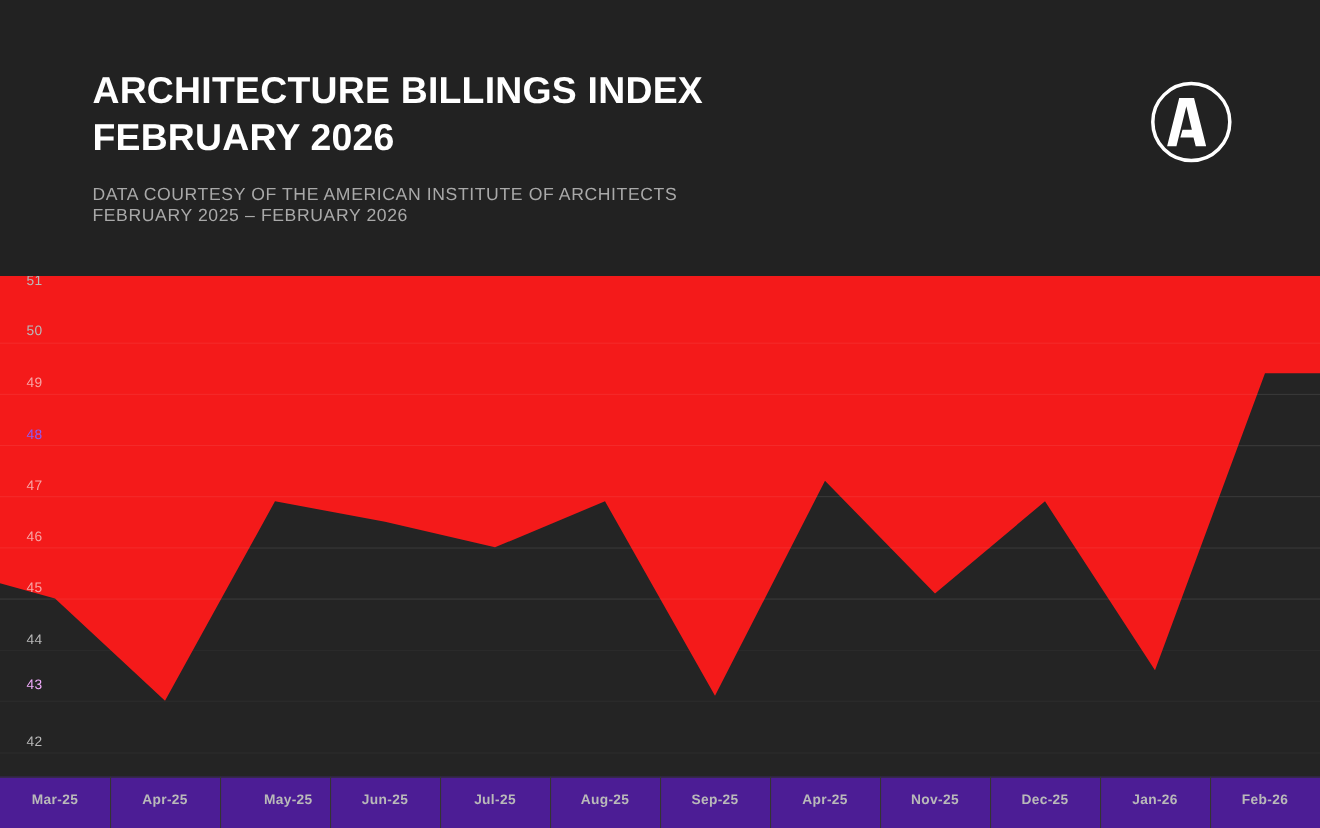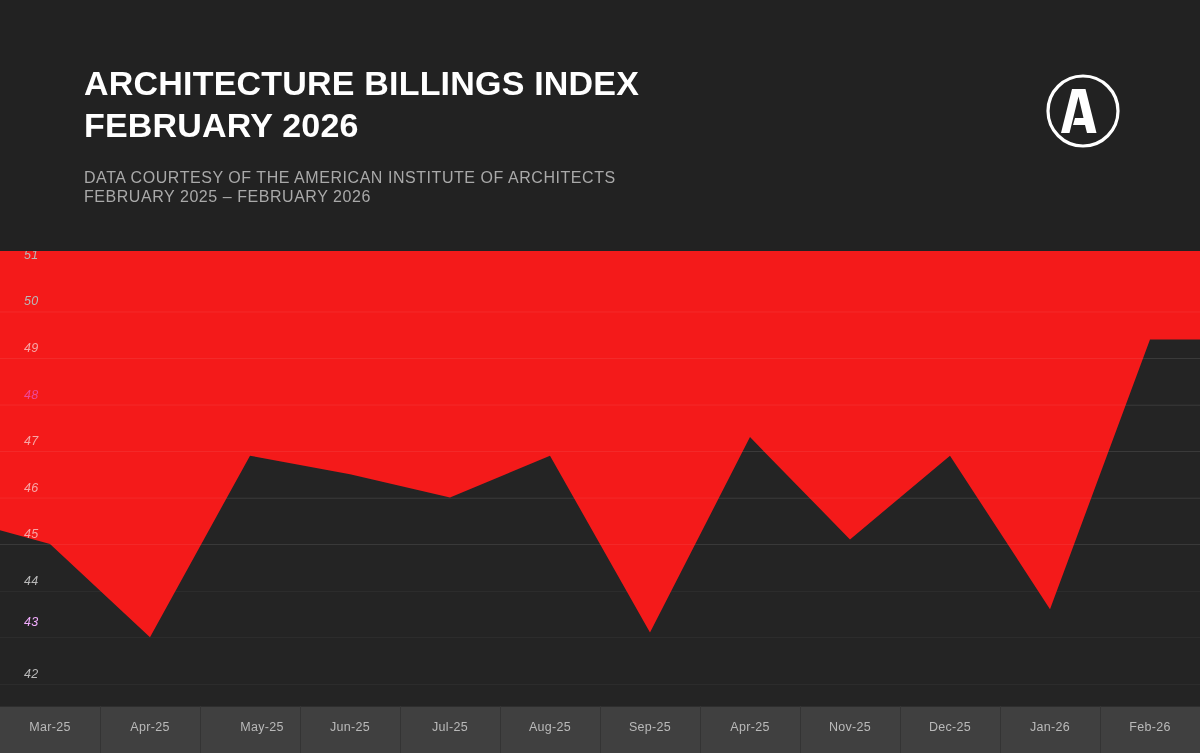--- a/index.html
+++ b/index.html
@@ -81,7 +81,7 @@
   </div>
 
   <div class="chart-wrap">
-    <div class="plot" id="plot" style="background: rgb(36, 36, 36); font-style: italic;">
+    <div class="plot" id="plot" style="background: rgb(36, 36, 36);">
 
     <div class="gridline" style="top: 13.9571px; background: rgb(44, 44, 44);"></div>
         <div class="gridline" style="top: 60.4806px; background: rgb(44, 44, 44);"></div>

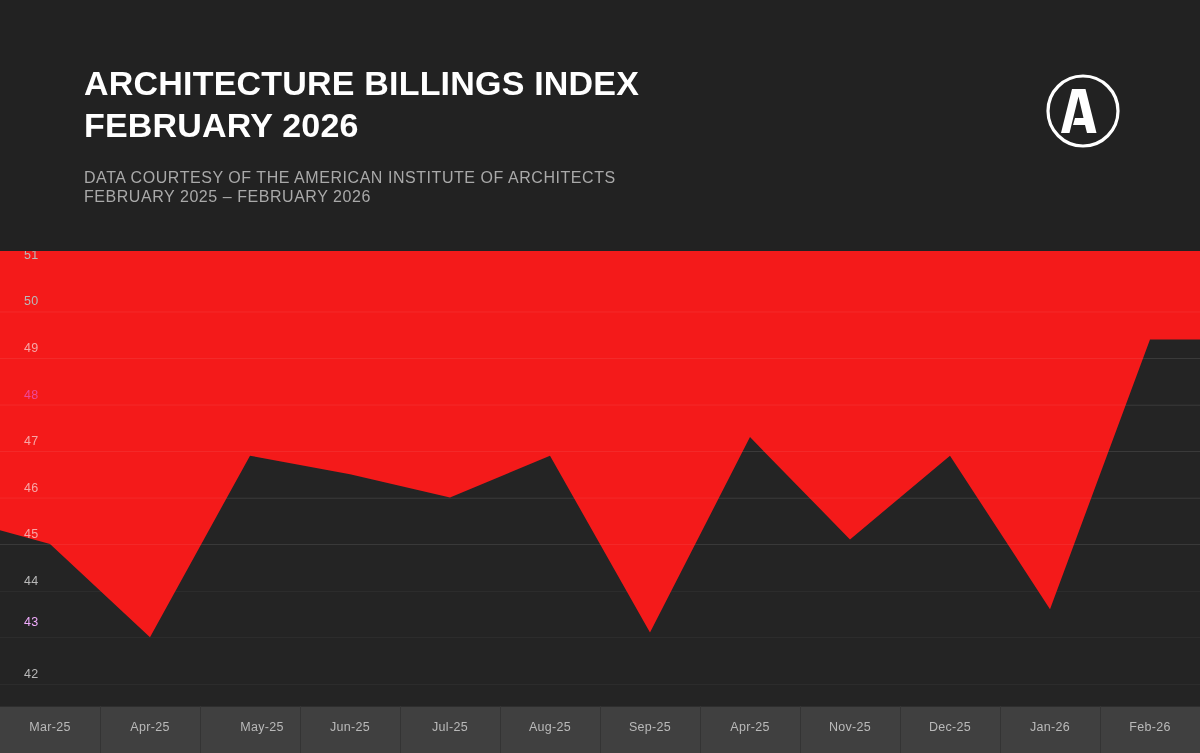--- a/index.html
+++ b/index.html
@@ -105,7 +105,7 @@
         <div class="ylabel" style="top: 13.9571px; color: rgb(185, 185, 185);">51</div>
         <div class="ylabel" style="top: 60.4806px; color: rgb(185, 185, 185);">50</div>
         <div class="ylabel" style="top: 107.004px; color: rgb(247, 166, 166);">49</div>
-        <div class="ylabel" style="top: 153.528px; color: #ec4899;">48</div>
+        <div class="ylabel" style="top: 153.528px; color: #8b5cf6;">48</div>
         <div class="ylabel" style="top: 200.051px; color: rgb(247, 166, 166);">47</div>
         <div class="ylabel" style="top: 246.575px; color: rgb(247, 166, 166);">46</div>
         <div class="ylabel" style="top: 293.098px; color: rgb(247, 166, 166);">45</div>

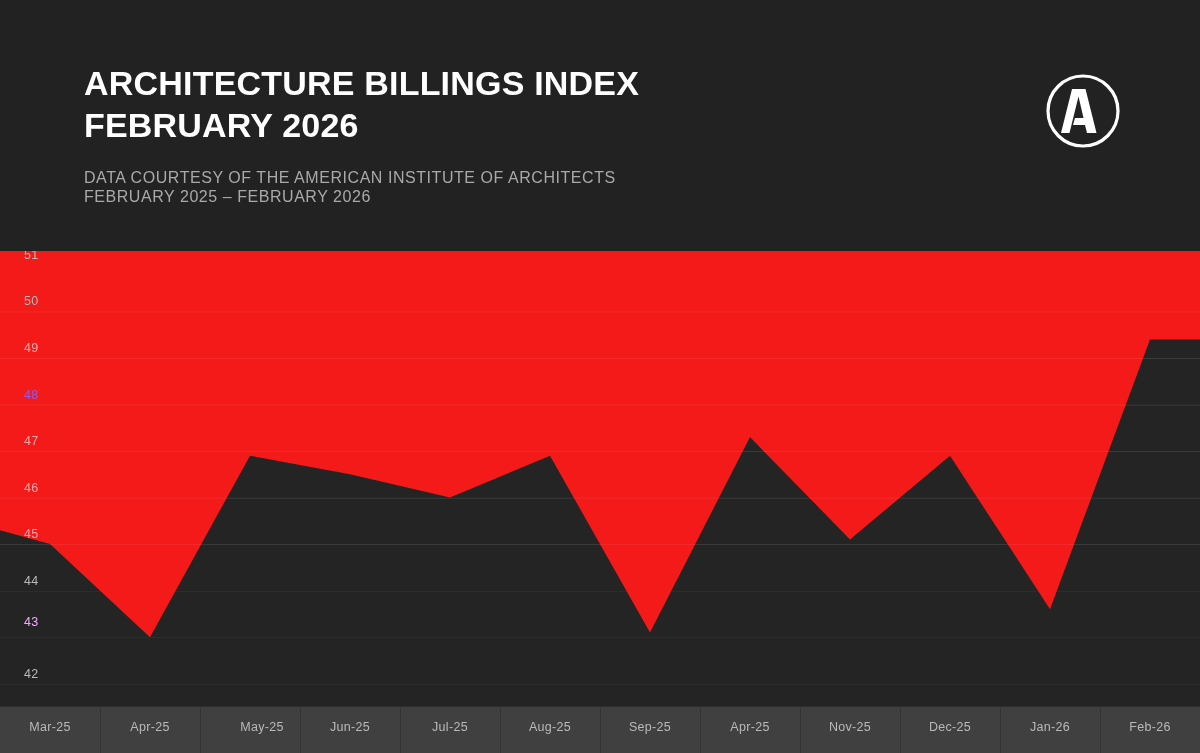--- a/index.html
+++ b/index.html
@@ -47,7 +47,7 @@
   .area-svg { position:absolute; left:0; top:0; }
 
   
-  .xaxis { position:absolute; left:0; top:455px; width:1200px; height:47px; background:#404040; }
+  .xaxis { position:absolute; left:0; top:455px; width:1200px; height:47px; background:#4c1d95;font-weight:bold; }
   .tick { position:absolute; top:0; width:1px; height:47px; background:#343434; }
   .xlabel {
     position:absolute; top:14px;

